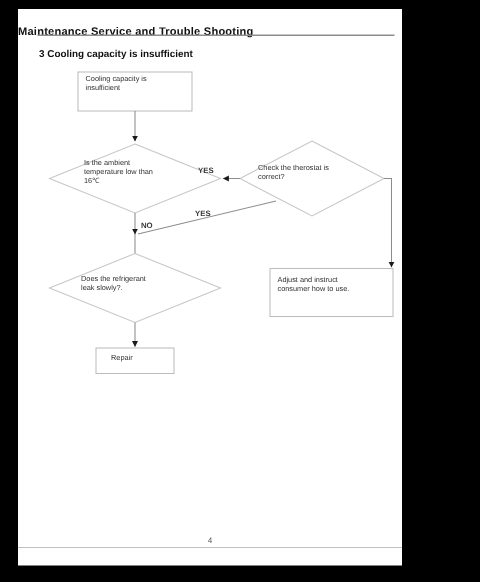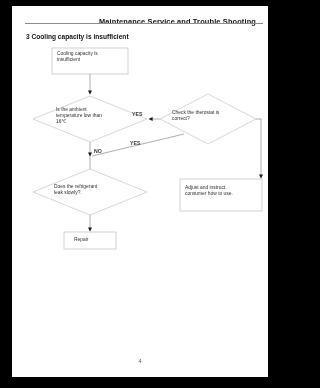--- a/index.html
+++ b/index.html
@@ -48,7 +48,7 @@
     left: 0;
     top: 4px;
     width: 260px;
-    text-align: right;
+    text-align: left;
     padding-right: 16px;
     box-sizing: border-box;
   }

